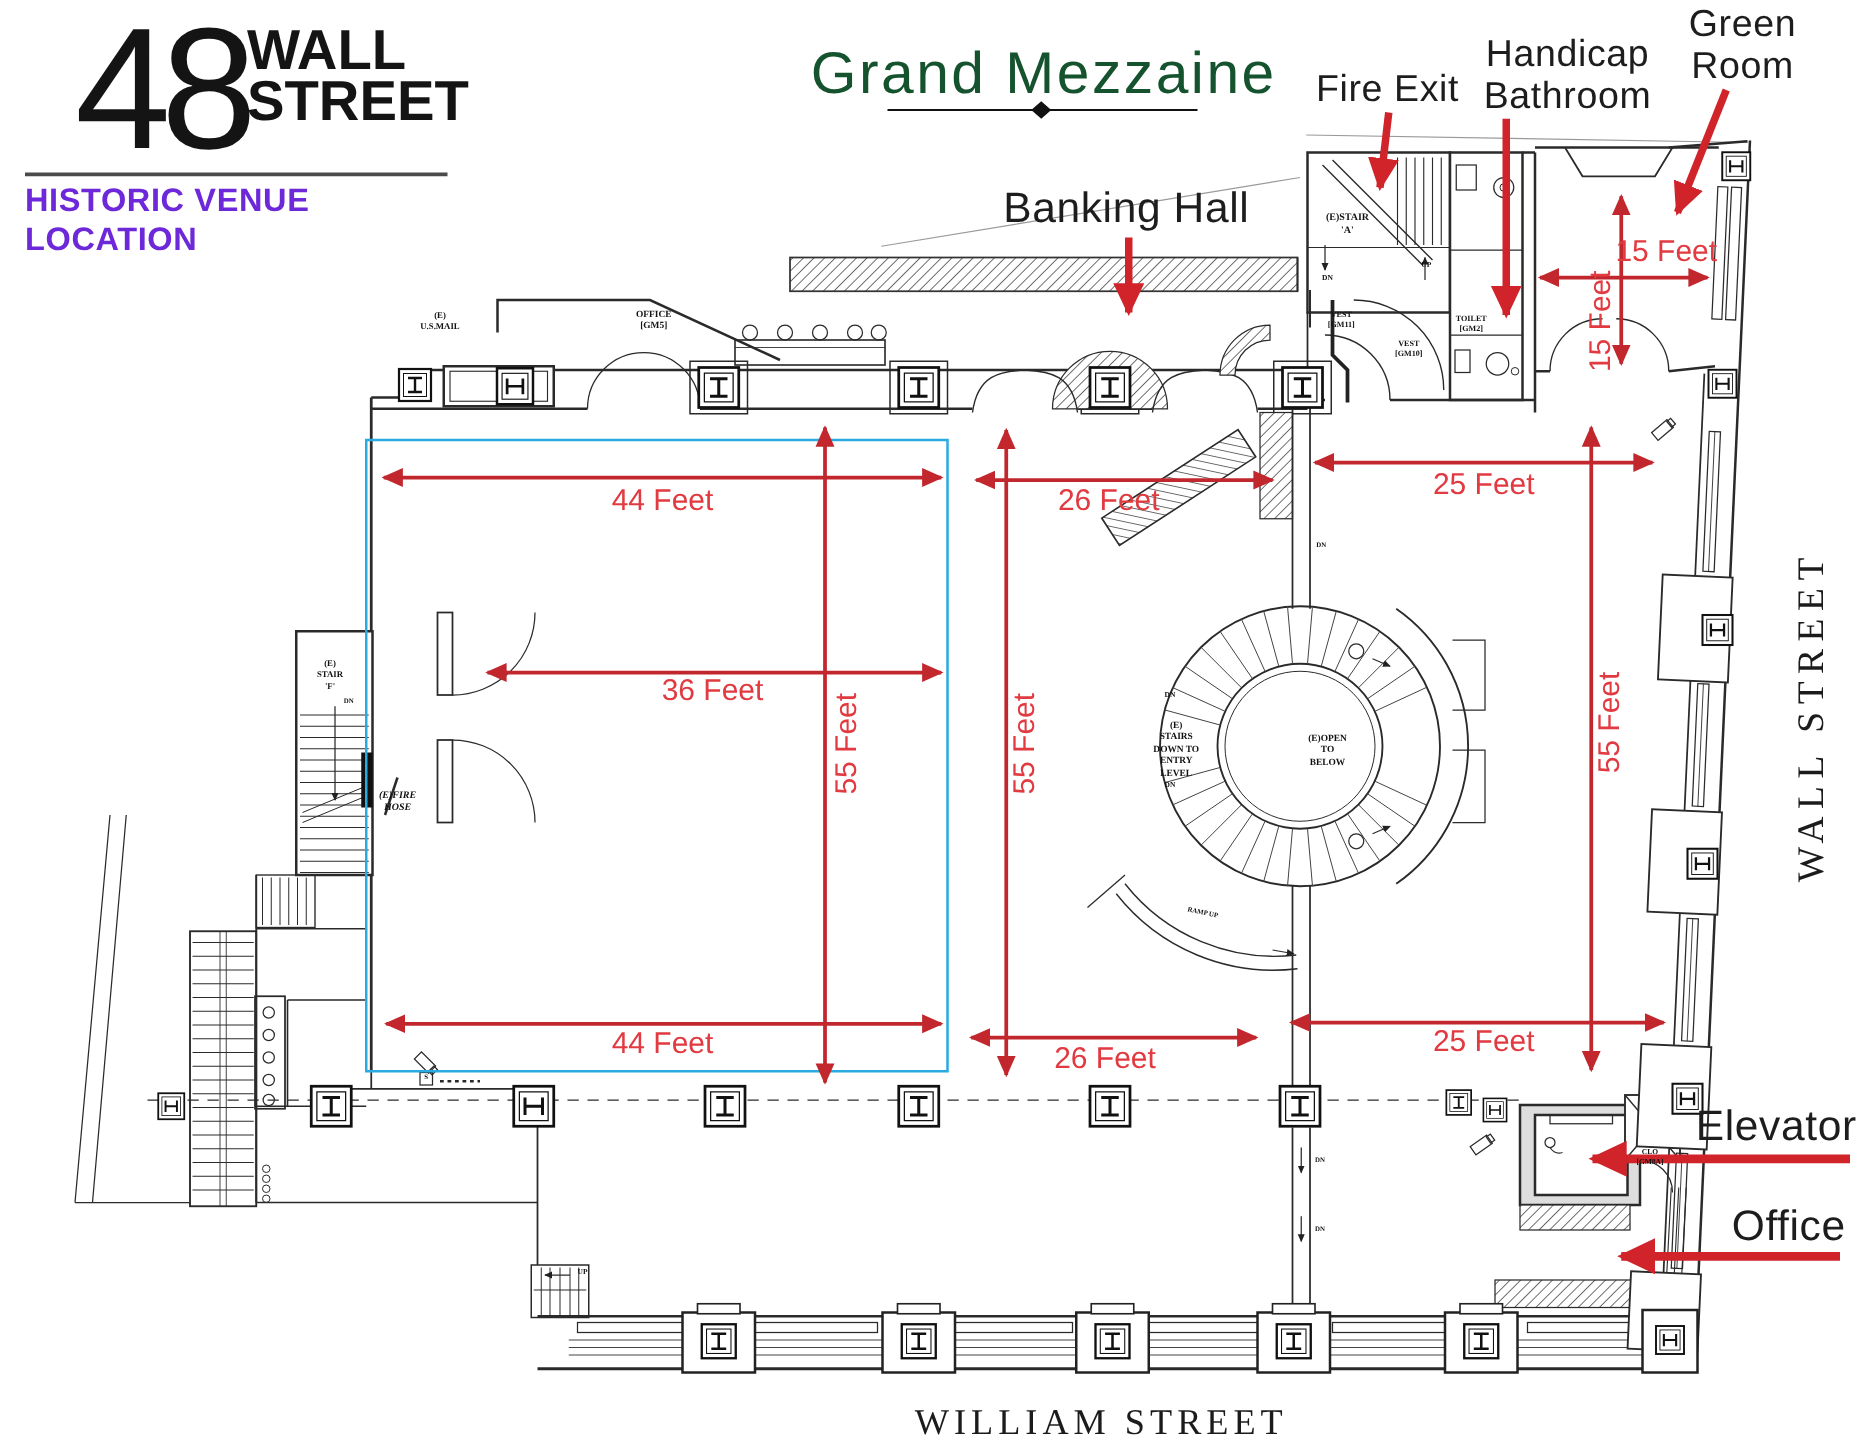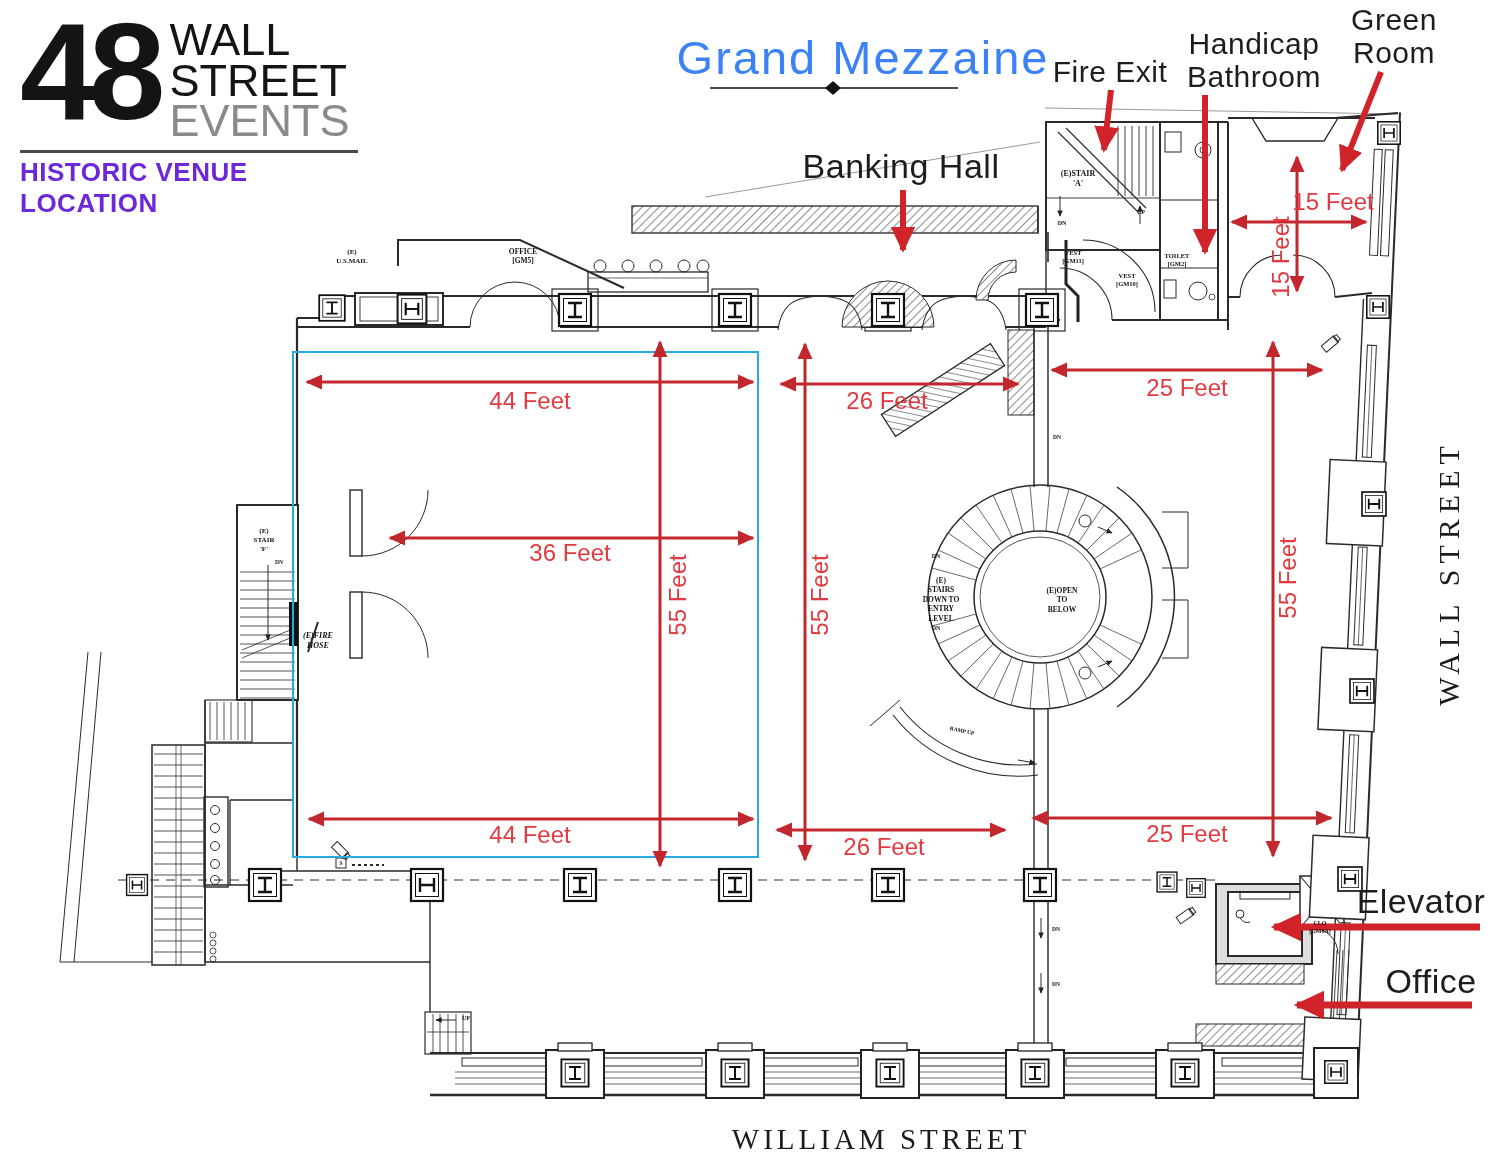--- a/index.html
+++ b/index.html
@@ -11,7 +11,7 @@
   
   .logo{left:20px;top:14px;width:350px;}
   .logo-row{display:flex;align-items:flex-start;}
-  .logo-num{font-size:138px;font-weight:bold;line-height:.84;letter-spacing:-8px;color:#141414;}
+  .logo-num{font-size:138px;font-weight:normal;line-height:.84;letter-spacing:-8px;color:#141414;margin-left:40px;}
   .logo-words{margin-left:12px;padding-top:6px;font-weight:normal;line-height:.9;}
   .lw{font-size:45px;color:#141414;letter-spacing:0;}
   .lw.gray{color:#8a8a8a;}

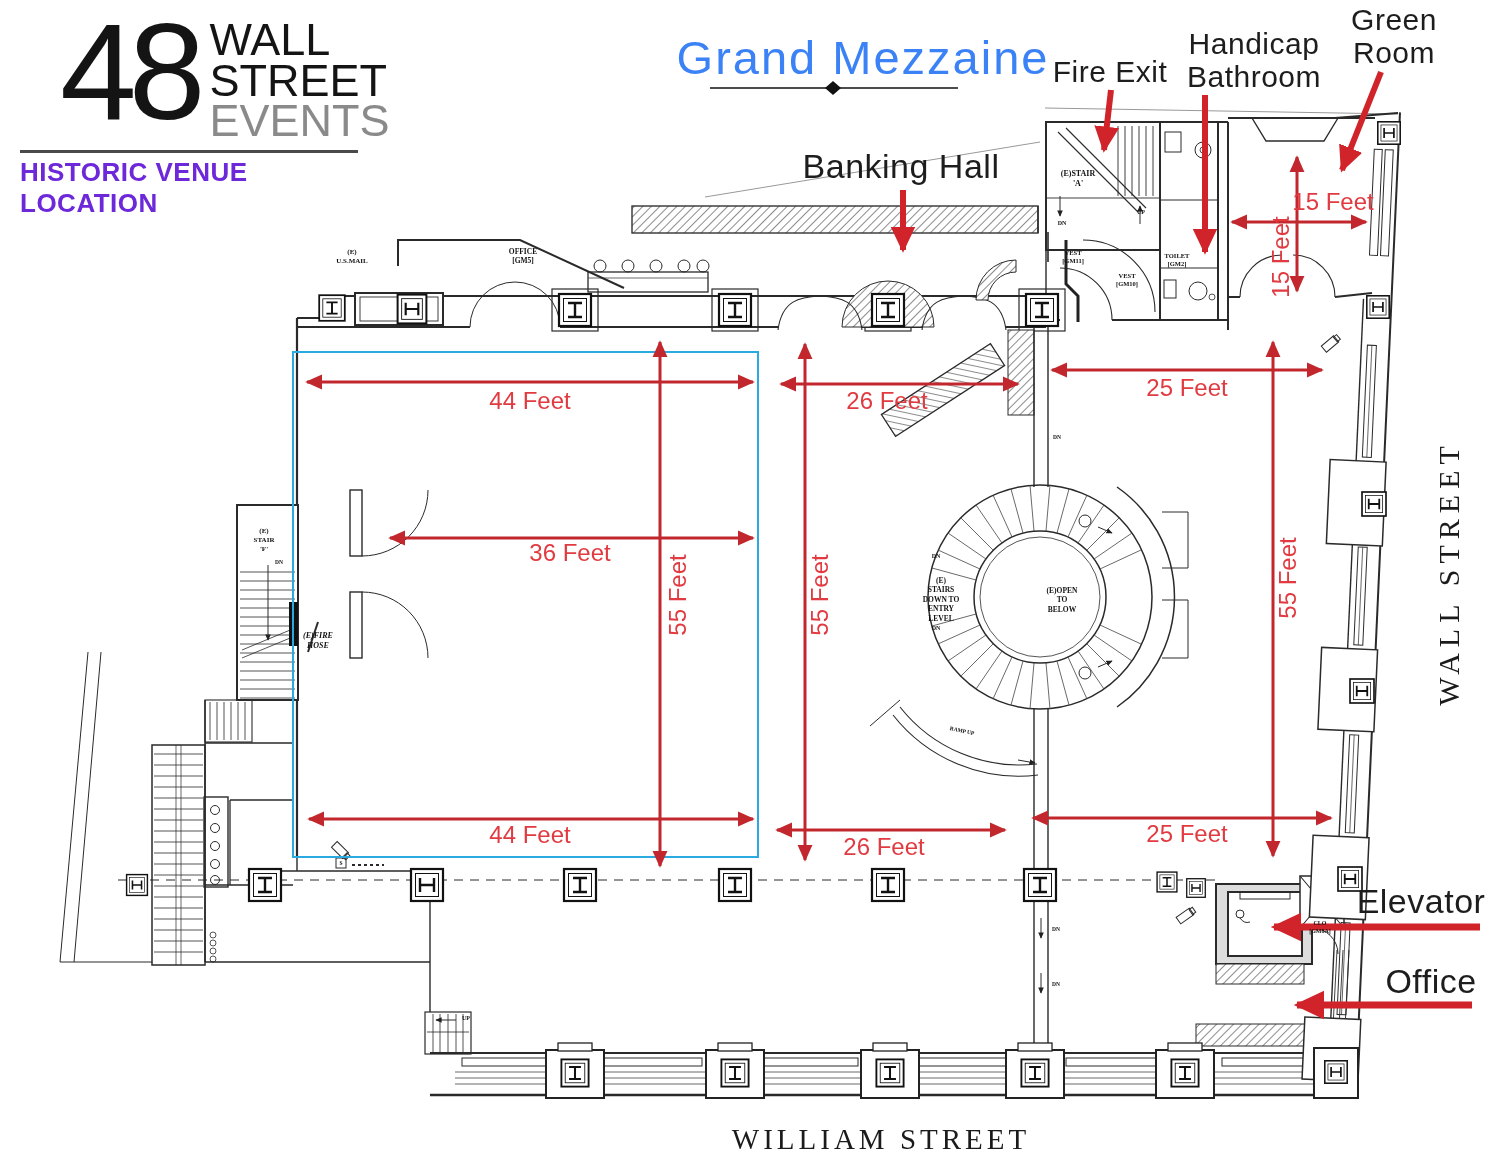--- a/index.html
+++ b/index.html
@@ -12,7 +12,7 @@
   .logo{left:20px;top:14px;width:350px;}
   .logo-row{display:flex;align-items:flex-start;}
   .logo-num{font-size:138px;font-weight:normal;line-height:.84;letter-spacing:-8px;color:#141414;margin-left:40px;}
-  .logo-words{margin-left:12px;padding-top:6px;font-weight:normal;line-height:.9;}
+  .logo-words{padding-top:6px;font-weight:bold;line-height:.9;}
   .lw{font-size:45px;color:#141414;letter-spacing:0;}
   .lw.gray{color:#8a8a8a;}
   .logo-line{width:338px;height:3px;background:#4a4a4a;margin-top:8px;}

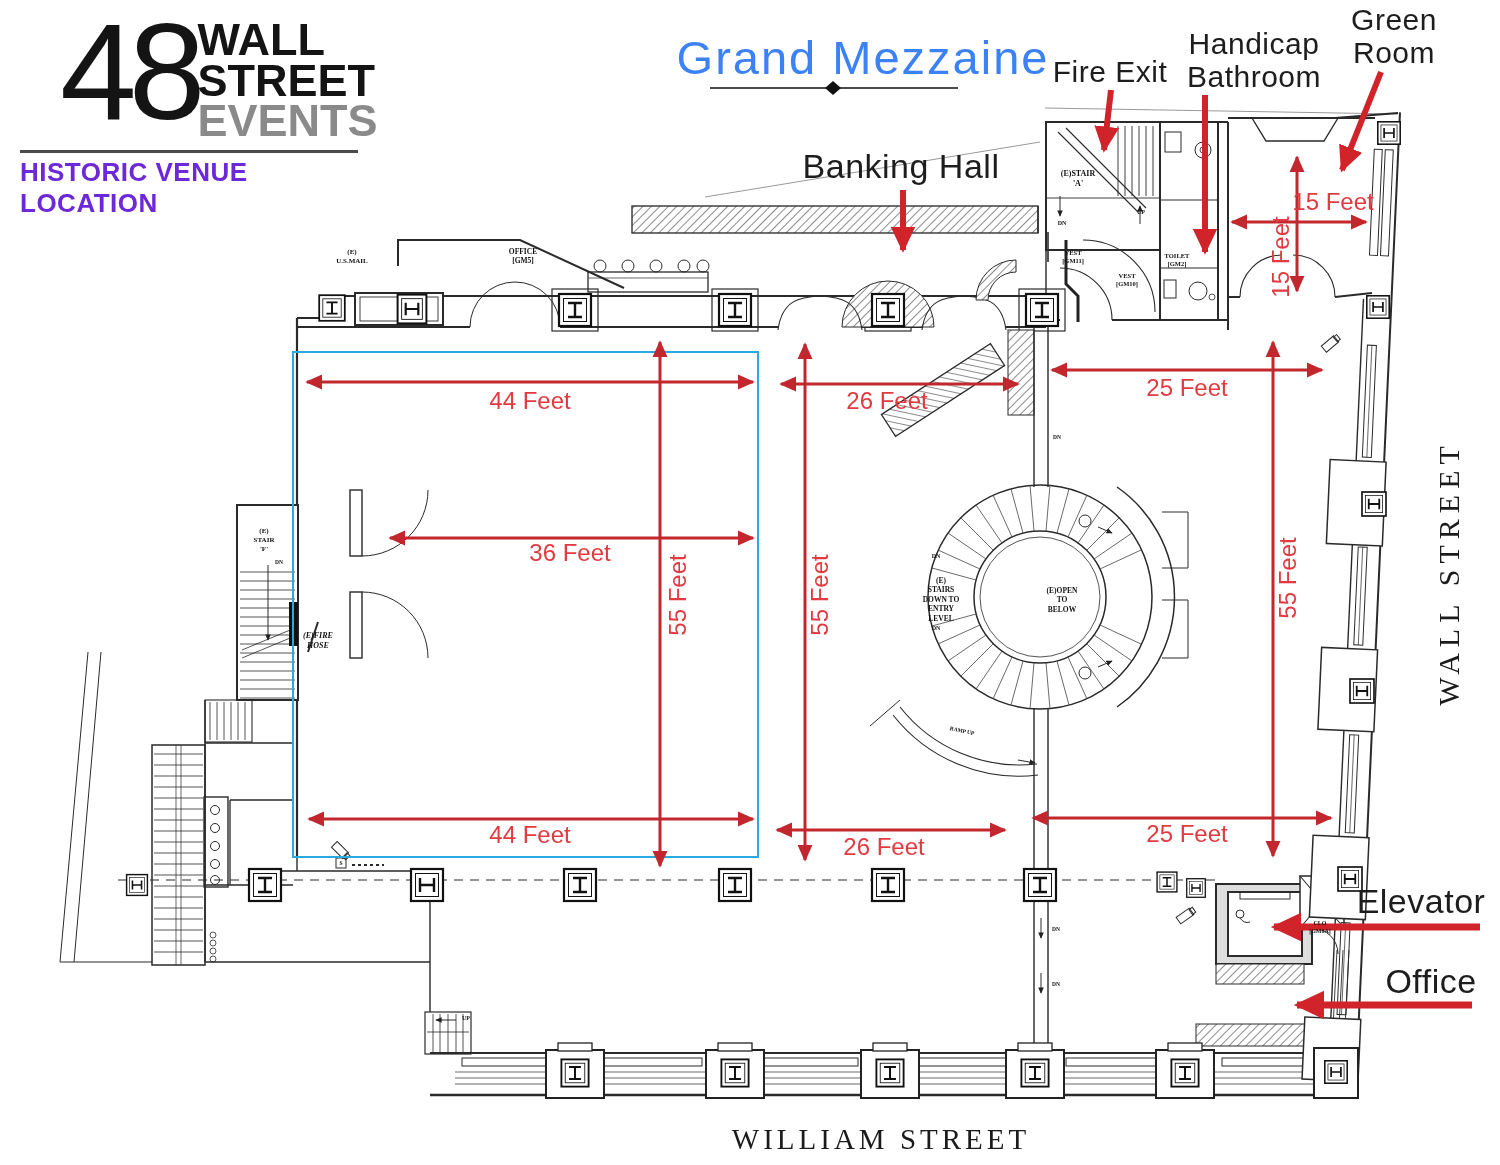--- a/index.html
+++ b/index.html
@@ -19,8 +19,8 @@
   .logo-tag{font-size:26px;font-weight:bold;color:#6d28d9;letter-spacing:.5px;margin-top:4px;}
 
   
-  .title{top:30px;left:835px;transform:translateX(-50%);font-size:47px;color:#3b82f6;
-         letter-spacing:2px;white-space:nowrap;margin-left:28px;}
+  .title{top:30px;left:835px;transform:translateX(-50%);font-size:47px;color:#14532d;
+         letter-spacing:2px;white-space:nowrap;}
 
   
   .callout{color:#1d1d1d;white-space:pre-line;text-align:center;line-height:1.1;

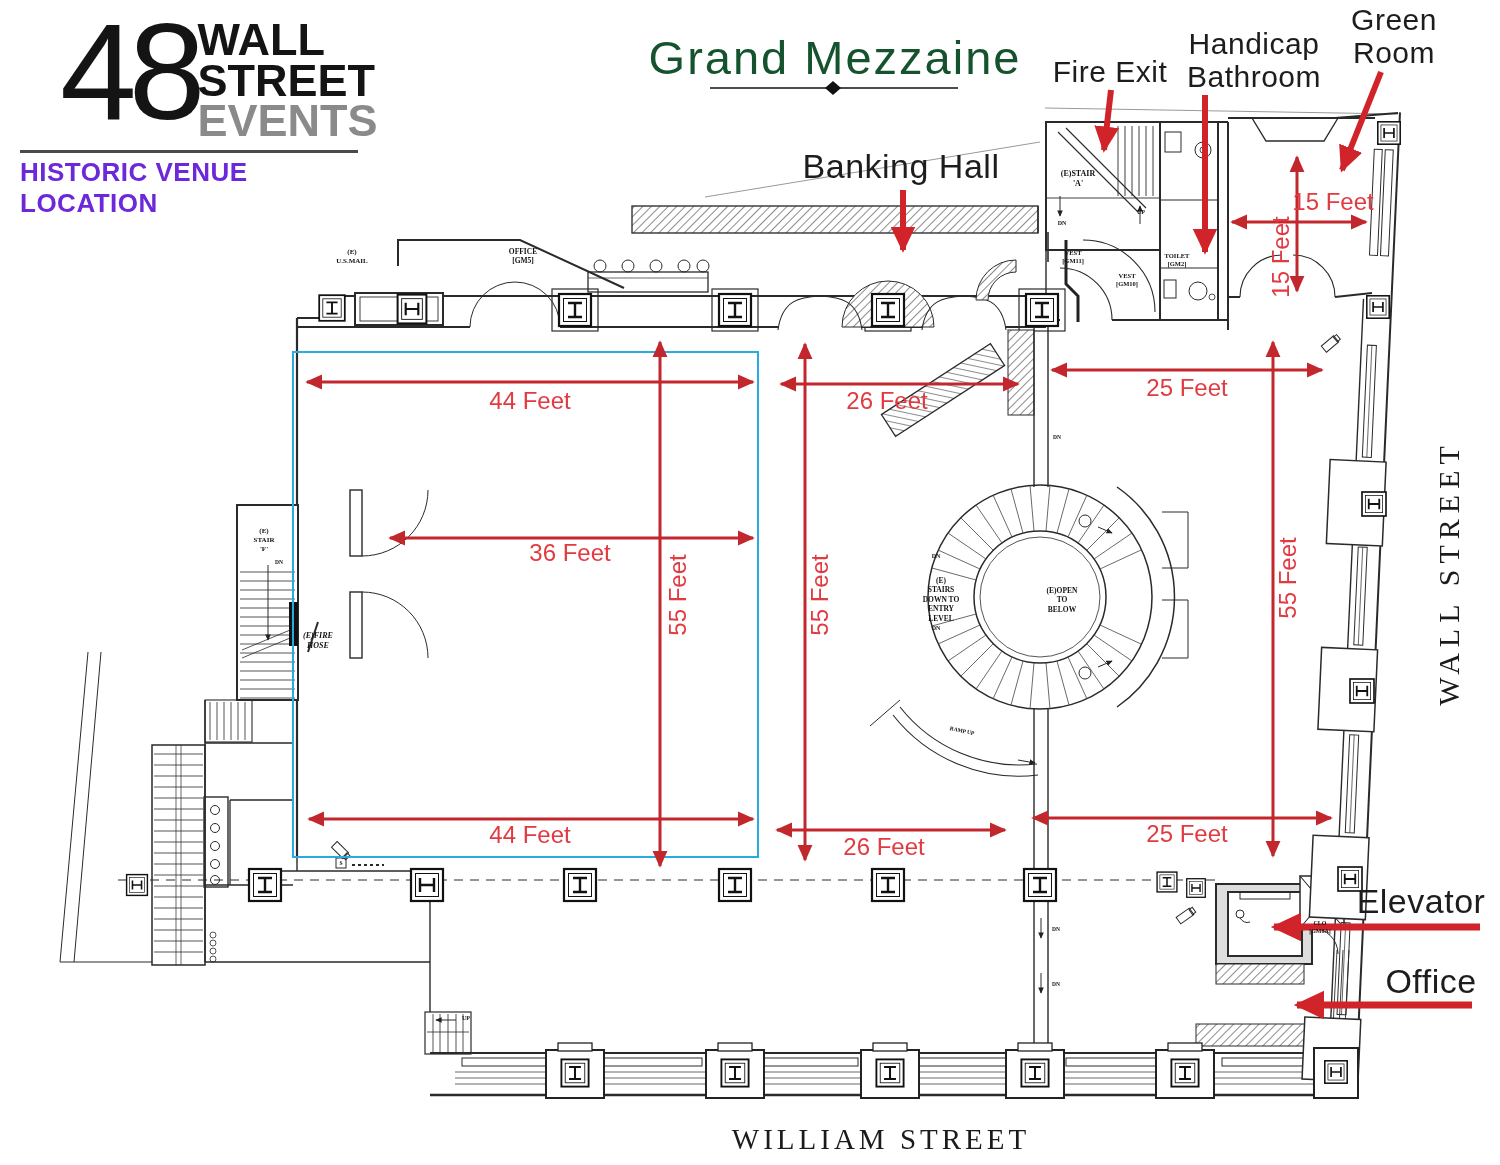--- a/index.html
+++ b/index.html
@@ -352,7 +352,6 @@
       <div class="logo-words">
         <div class="lw">WALL</div>
         <div class="lw">STREET</div>
-        <div class="lw gray">EVENTS</div>
       </div>
     </div>
     <div class="logo-line"></div>

